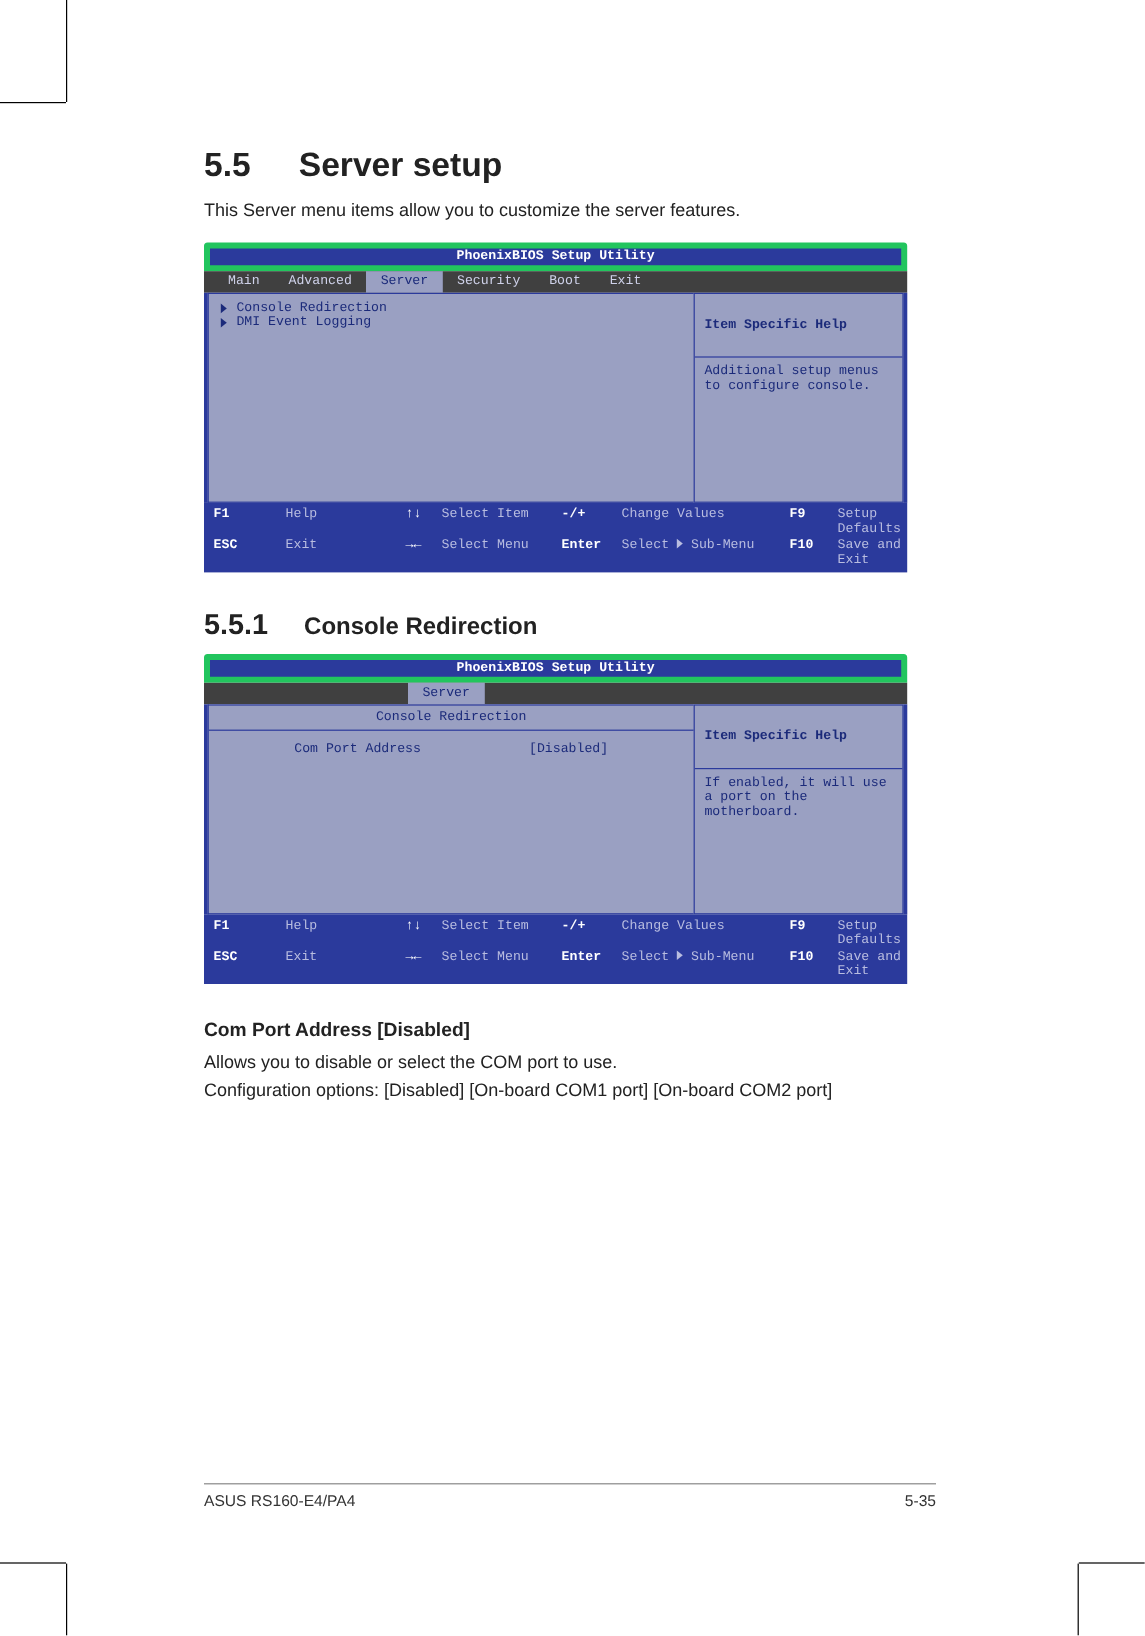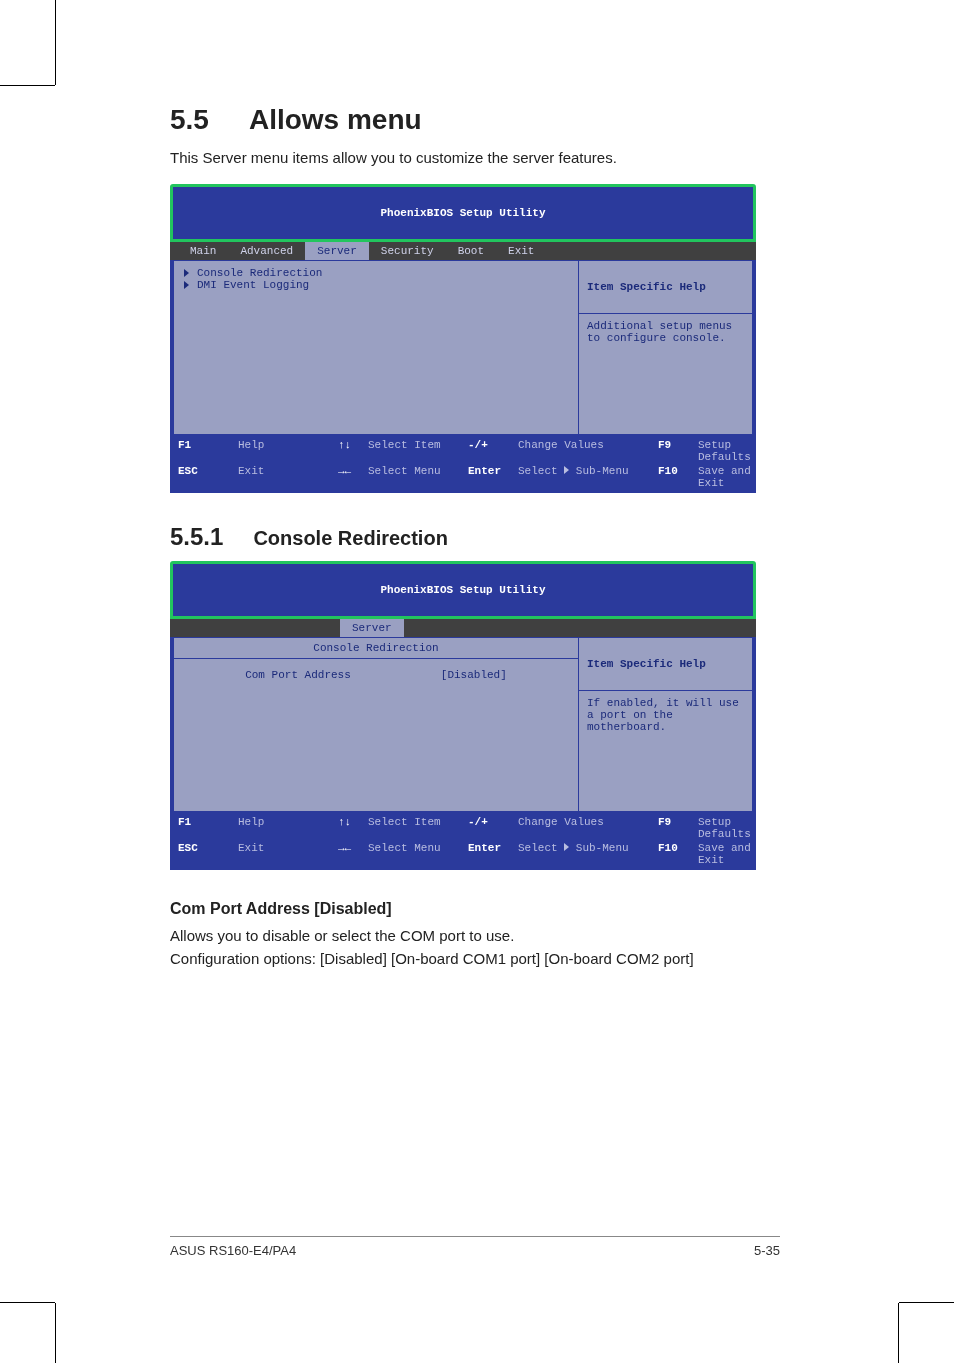--- a/index.html
+++ b/index.html
@@ -14,7 +14,7 @@
   .crop-br-h { position:absolute; bottom:60px; right:0; width:55px; height:1px; background:#000; }
   .crop-br-v { position:absolute; bottom:0; right:55px; width:1px; height:60px; background:#000; }
 
-  .content { position:absolute; top:104px; left:170px; width:610px; }
+  .content { position:absolute; top:122px; left:170px; width:610px; }
 
   .h1-row { display:flex; align-items:baseline; gap:40px; margin-bottom:12px; }
   .sec-num { font-size:28px; font-weight:bold; font-family: Arial, Helvetica, sans-serif; }

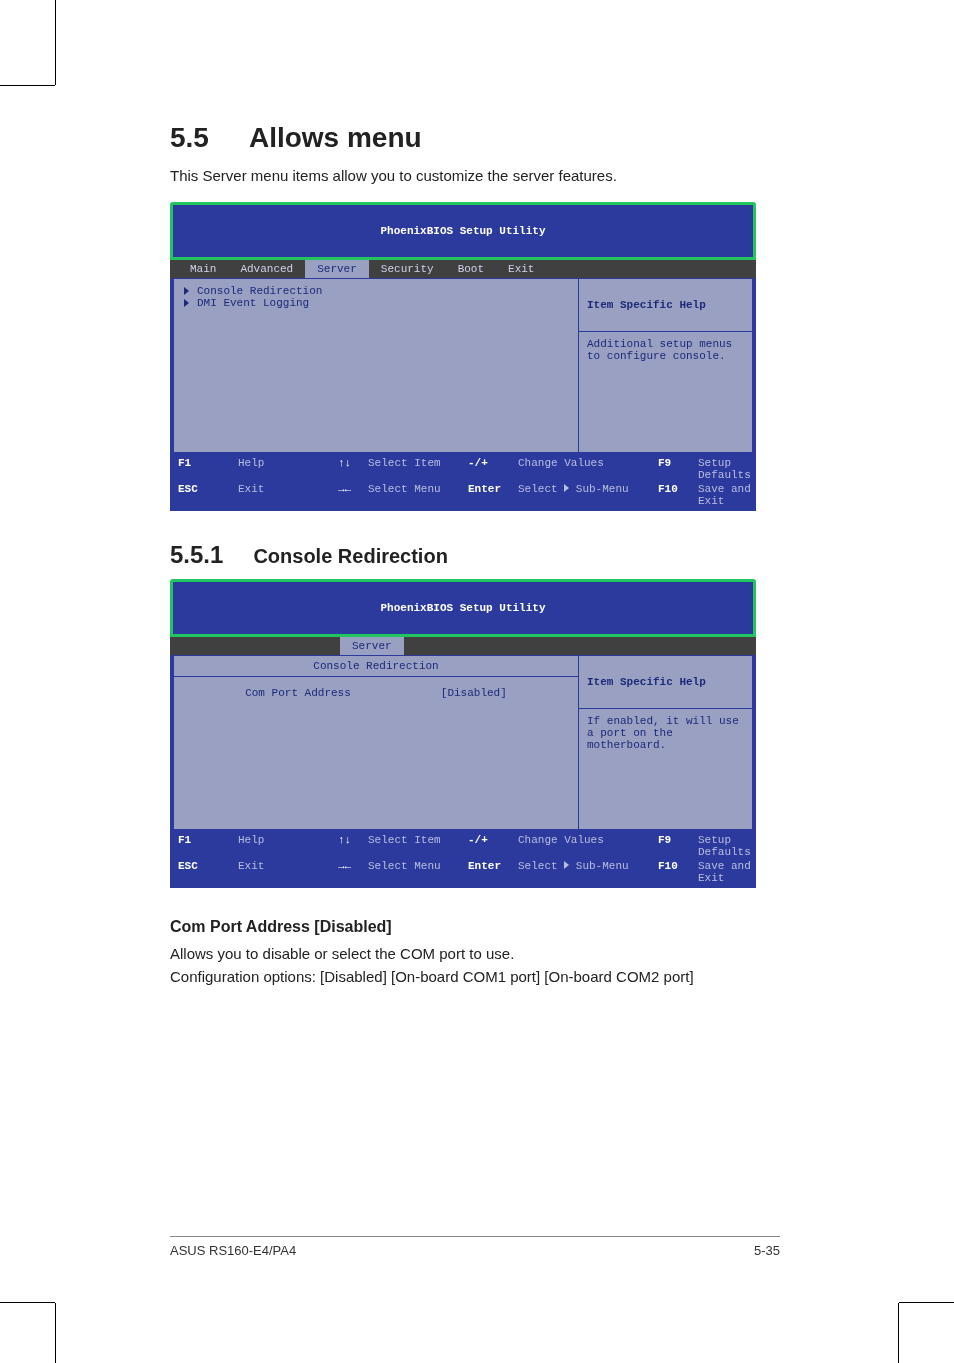--- a/index.html
+++ b/index.html
@@ -67,7 +67,7 @@
   <div class="content">
     <div class="h1-row">
       <span class="sec-num">5.5</span>
-      <span class="sec-title">Allows menu</span>
+      <span class="sec-title">Server setup</span>
     </div>
     <p class="para">This Server menu items allow you to customize the server features.</p>
 

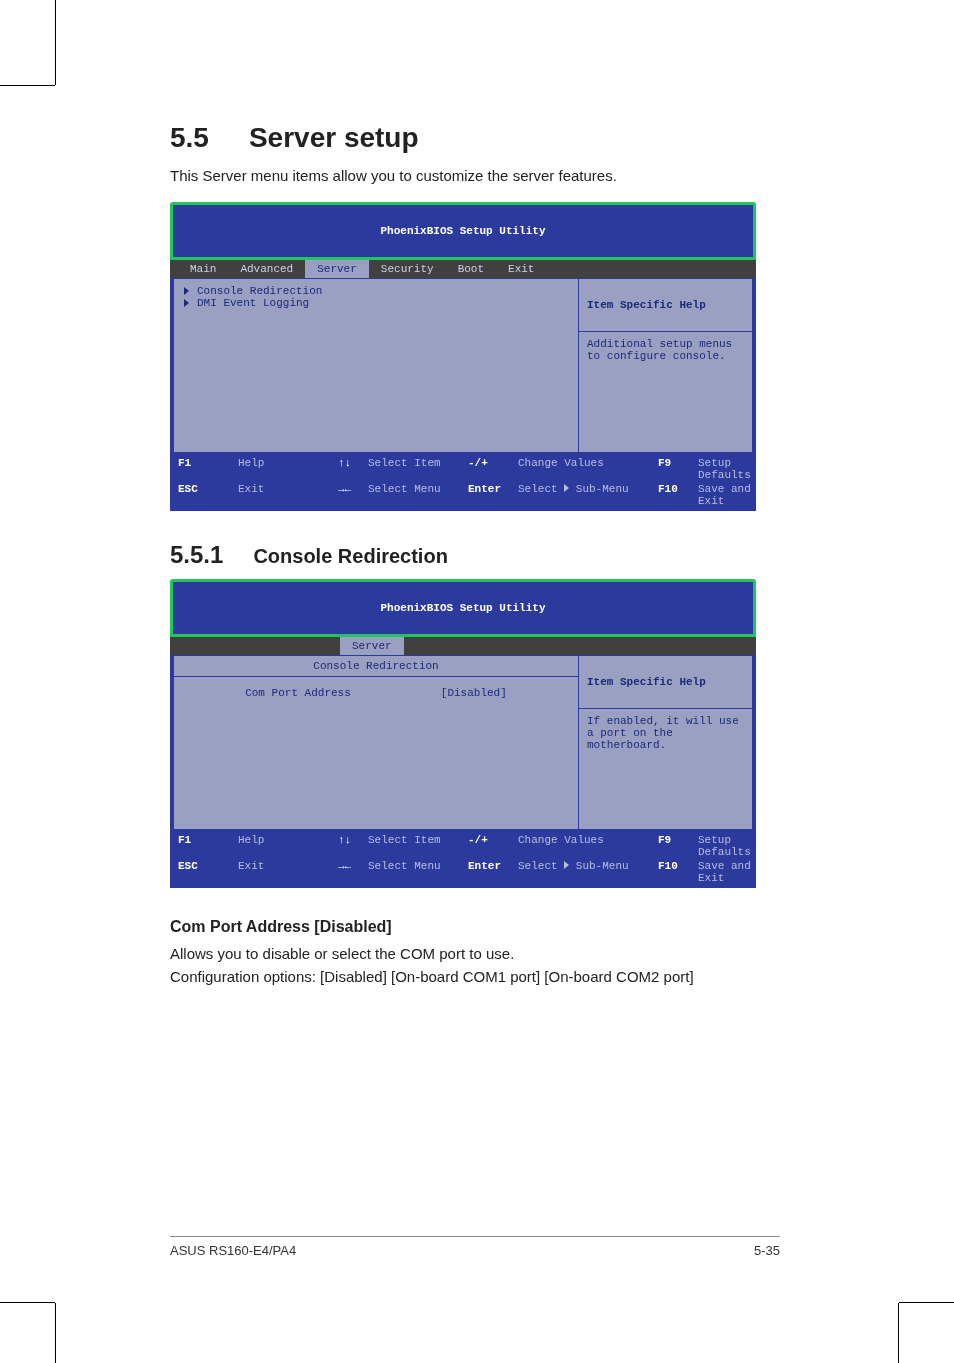--- a/index.html
+++ b/index.html
@@ -29,7 +29,7 @@
 
   
   .bios { width:586px; font-family: "Courier New", monospace; font-size:11px; color:#fff; }
-  .bios-title { background:#2b3a9c; text-align:center; padding:20px 0; font-weight:bold; border:3px solid #22c55e; border-top-left-radius:3px; border-top-right-radius:3px; }
+  .bios-title { background:#2b3a9c; text-align:center; padding:1px 0; font-weight:bold; border:5px solid #22c55e; border-top-left-radius:3px; border-top-right-radius:3px; }
   .bios-tabs { background:#404040; display:flex; padding:0 8px; }
   .tab { padding:3px 12px; color:#cfd2ea; }
   .tab.active { background:#9aa0c2; color:#1b2a7a; }

